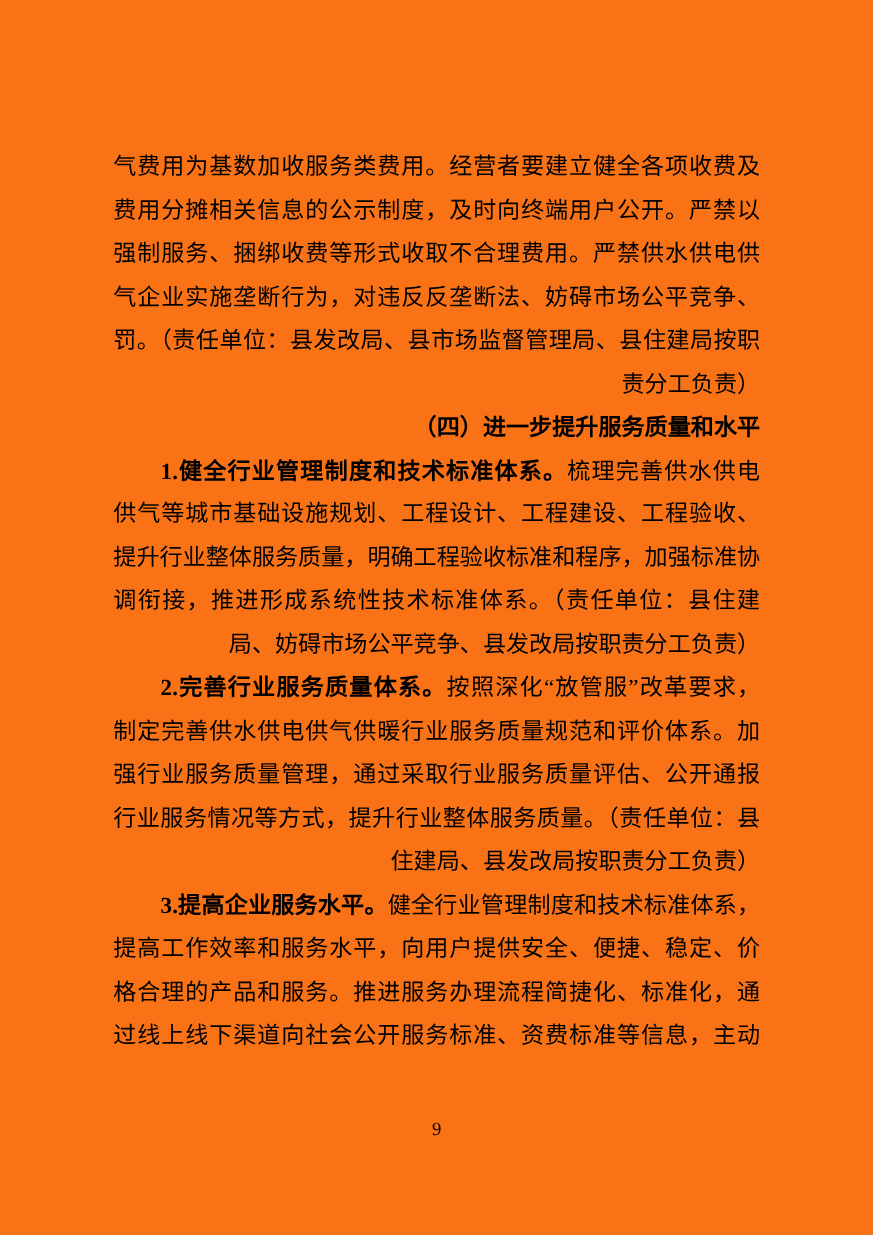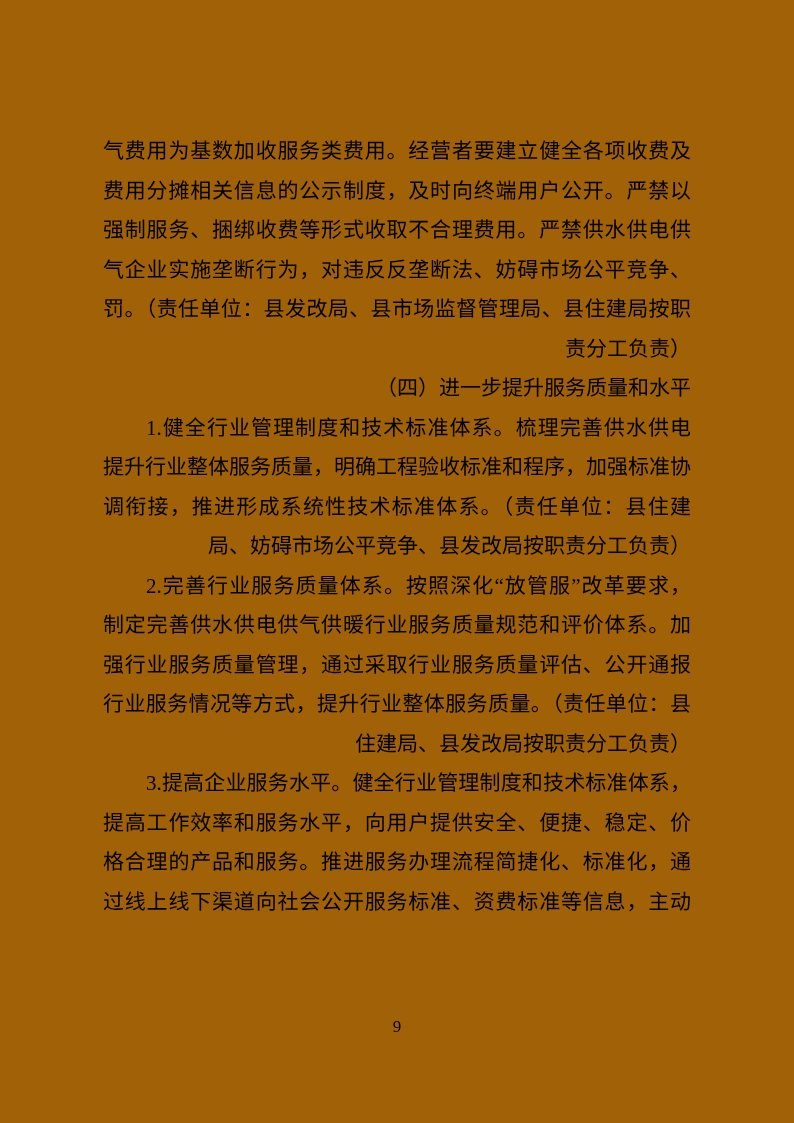--- a/index.html
+++ b/index.html
@@ -11,7 +11,7 @@
     position: relative;
     width: 794px;
     height: 1123px;
-    background: #a16207;
+    background: #f97316;
     color: #000000;
     font-family: "Liberation Serif", "DejaVu Serif", serif;
     overflow: hidden;

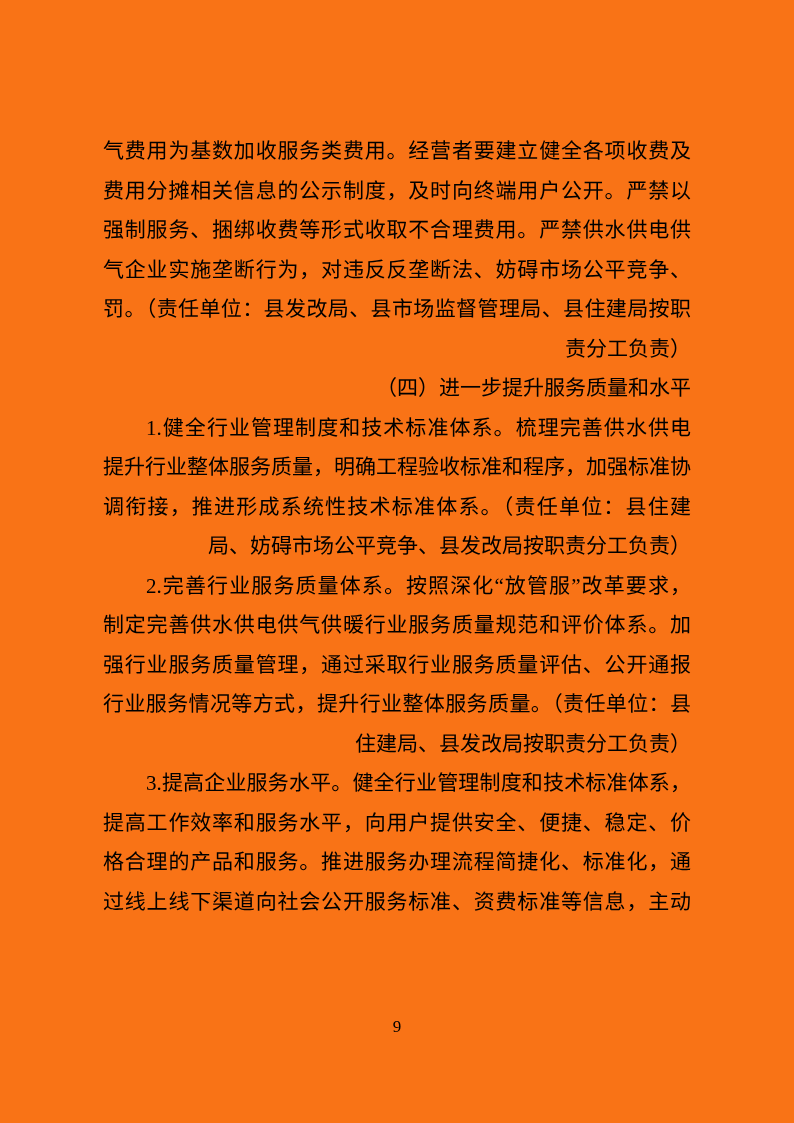--- a/index.html
+++ b/index.html
@@ -40,7 +40,7 @@
     text-indent: 43px;
   }
   .tline .b {
-    font-weight: normal;
+    font-weight: bold;
     margin-top: 38px;
   }
   .page-footer {

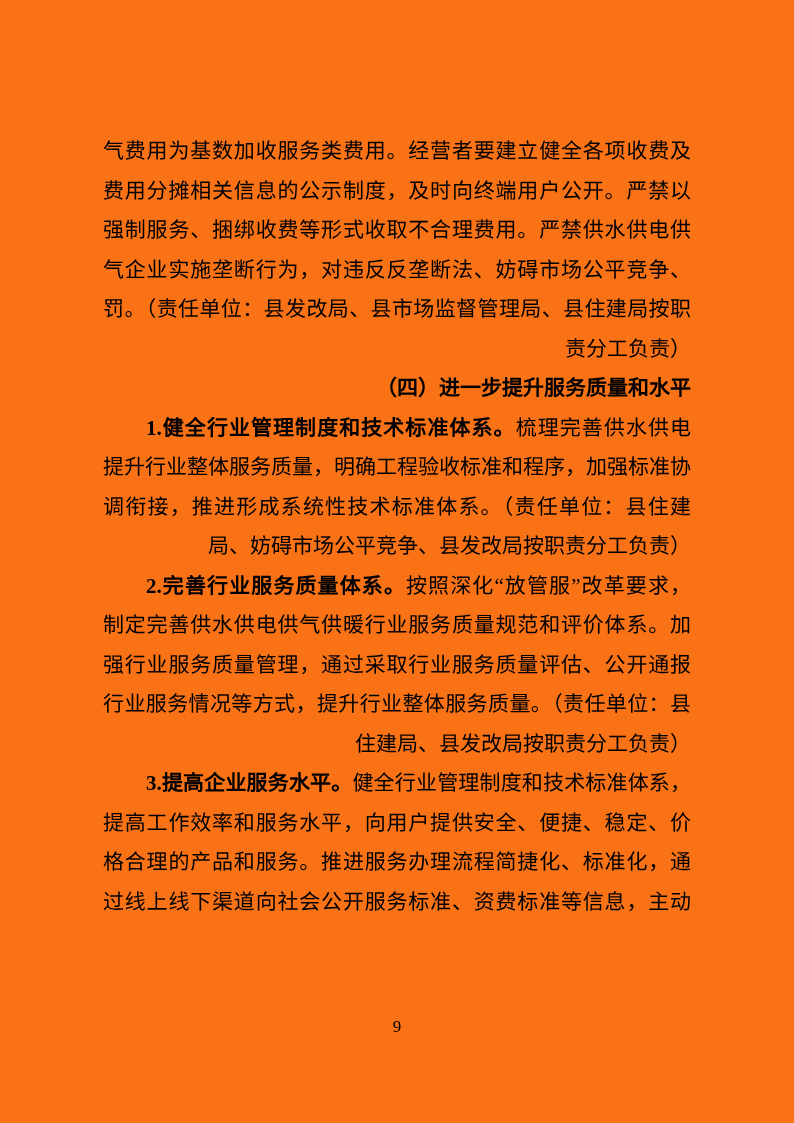--- a/index.html
+++ b/index.html
@@ -68,6 +68,7 @@
       <div class="tline"><span>责分工负责）</span></div>
       <div class="tline indent"><span class="b">（四）进一步提升服务质量和水平</span></div>
       <div class="tline indent just"><span class="b">1.健全行业管理制度和技术标准体系。</span><span>梳理完善供水供电</span></div>
+      <div class="tline just"><span>供气等城市基础设施规划、工程设计、工程建设、工程验收、</span></div>
       <div class="tline just"><span>提升行业整体服务质量，明确工程验收标准和程序，加强标准协</span></div>
       <div class="tline just"><span>调衔接，推进形成系统性技术标准体系。（责任单位：县住建</span></div>
       <div class="tline"><span>局、妨碍市场公平竞争、县发改局按职责分工负责）</span></div>

